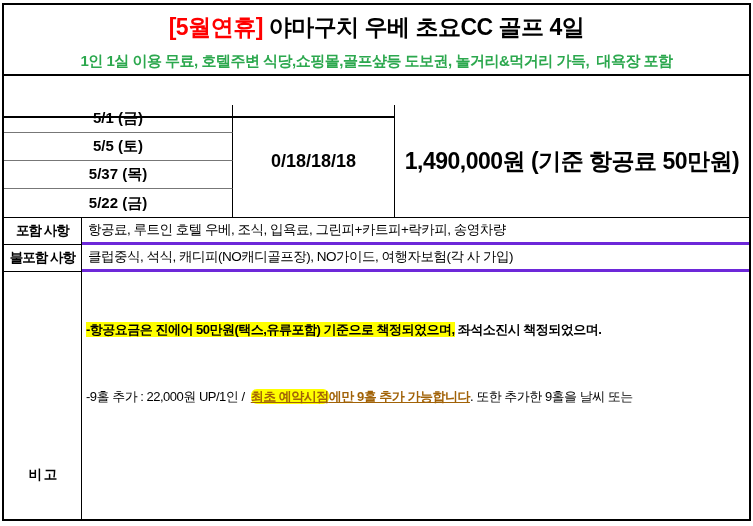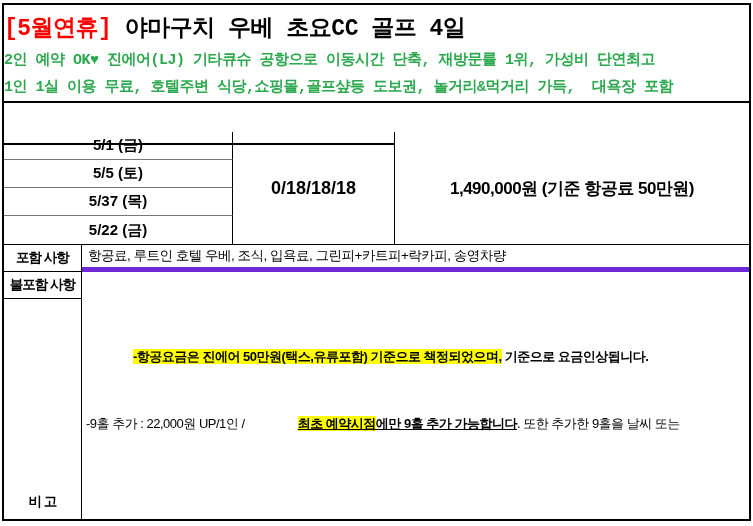--- a/index.html
+++ b/index.html
@@ -16,7 +16,7 @@
     overflow: hidden;
   }
   
-  .banner { text-align: left; font-family: Liberation Mono, monospace; }
+  .banner { text-align: center; }
   .title {
     white-space: pre; font-weight: bold; font-size: 23px;
     padding-top: 7px; height: 42px; letter-spacing: -0.5px;

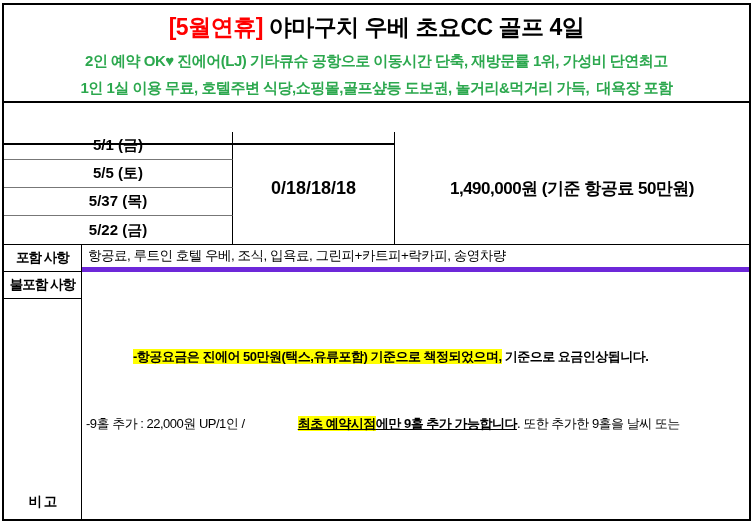--- a/index.html
+++ b/index.html
@@ -88,7 +88,6 @@
 
   <div class="banner">
     <div class="title"><span class="red">[5월연휴]</span><span> 야마구치 우베 초요CC 골프 4일</span></div>
-    <div class="subtitle">2인 예약 OK♥ 진에어(LJ) 기타큐슈 공항으로 이동시간 단축, 재방문률 1위, 가성비 단연최고</div>
     <div class="subtitle">1인 1실 이용 무료, 호텔주변 식당,쇼핑몰,골프샾등 도보권, 놀거리&amp;먹거리 가득,  대욕장 포함</div>
   </div>
 

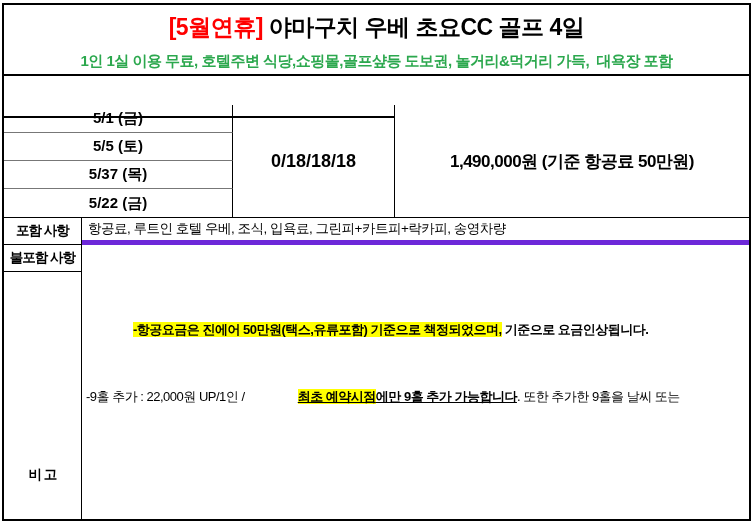--- a/index.html
+++ b/index.html
@@ -53,7 +53,7 @@
     grid-column: 2; grid-row: 2 / 6; font-size: 18px;
     border-right: 1px solid #000;
   }
-  .price-cell { grid-column: 3; grid-row: 2 / 6; font-size: 17px; letter-spacing: -0.5px; }
+  .price-cell { grid-column: 3; grid-row: 2 / 6; font-size: 23px; letter-spacing: -0.5px; }
   
   .info { display: grid; grid-template-columns: 78px 1fr; }
   .info-label {

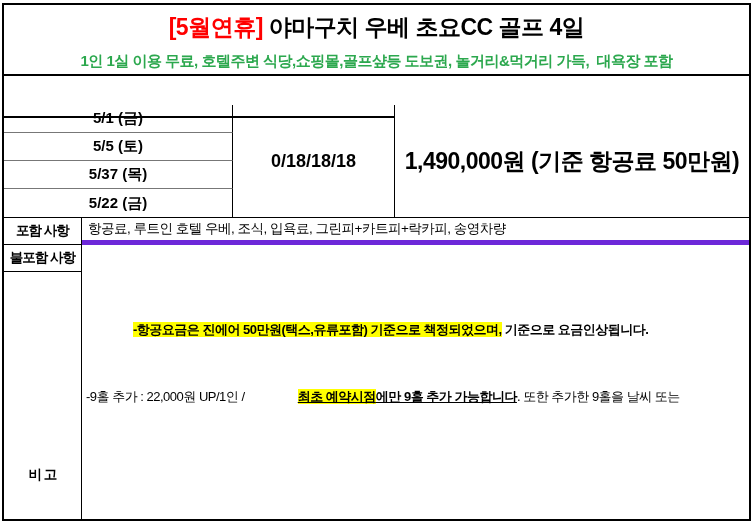--- a/index.html
+++ b/index.html
@@ -65,7 +65,7 @@
   .info-content {
     display: flex; align-items: center;
     font-size: 13.5px; letter-spacing: -0.5px; padding-left: 6px;
-    border-bottom: 5px solid #6d28d9;
+    border-bottom: 3px solid #6d28d9;
     white-space: pre; overflow: hidden;
   }
   .row-included  > div { height: 27px; }

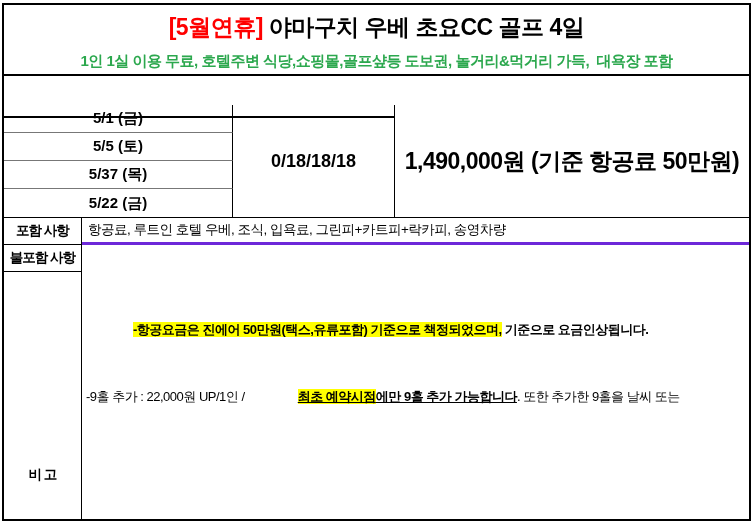--- a/index.html
+++ b/index.html
@@ -109,6 +109,7 @@
 
   <div class="info row-excluded">
     <div class="info-label">불포함 사항</div>
+    <div class="info-content">클럽중식, 석식, 캐디피(NO캐디골프장), NO가이드, 여행자보험(각 사 가입)</div>
   </div>
 
   <div class="info row-notes">

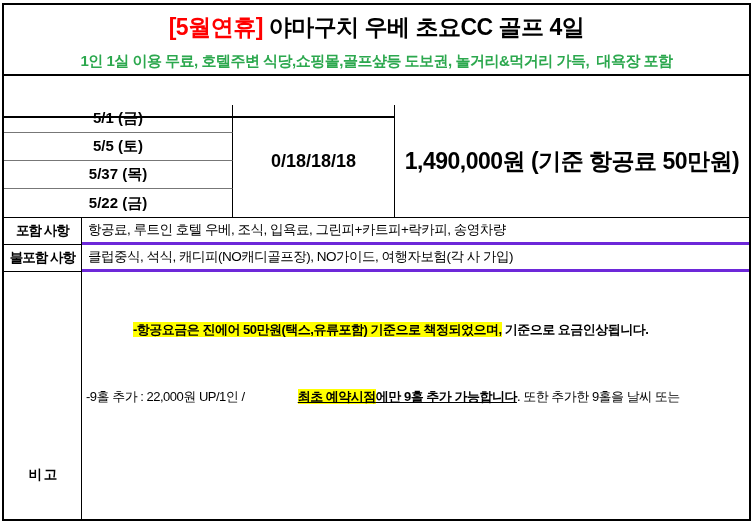--- a/index.html
+++ b/index.html
@@ -79,7 +79,7 @@
   .b  { font-weight: bold; }
   .r  { color: #000000; }
   .u  { text-decoration: underline; }
-  .hy { background: #ffff00; margin-left: 47px; }
+  .hy { background: #ffff00; }
 </style>
 </head>
 <body>

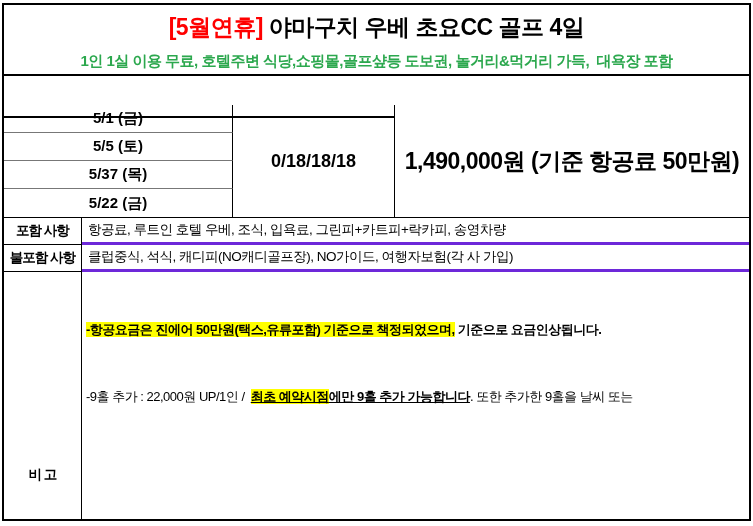--- a/index.html
+++ b/index.html
@@ -116,7 +116,7 @@
     <div class="info-label">비 고</div>
     <div class="info-content notes-box">
 
-      <div class="note-line"><span class="b hy">-항공요금은 진에어 50만원(택스,유류포함) 기준으로 책정되었으며,</span><span class="b"> 기준으로 요금인상됩니다.</span></div>
+      <div class="note-line"><span class="b hy">-항공요금은 진에어 50만원(택스,유류포함) 기준으로 책정되었으며,</span><span class="b"> 좌석소진시 책정되었으며.</span></div>
 
       <div class="note-line"><span>-9홀 추가 : 22,000원 UP/1인 /  </span><span class="b r u hy">최초 예약시점</span><span class="b r u">에만 9홀 추가 가능합니다</span><span>. 또한 추가한 9홀을 날씨 또는</span></div>
 

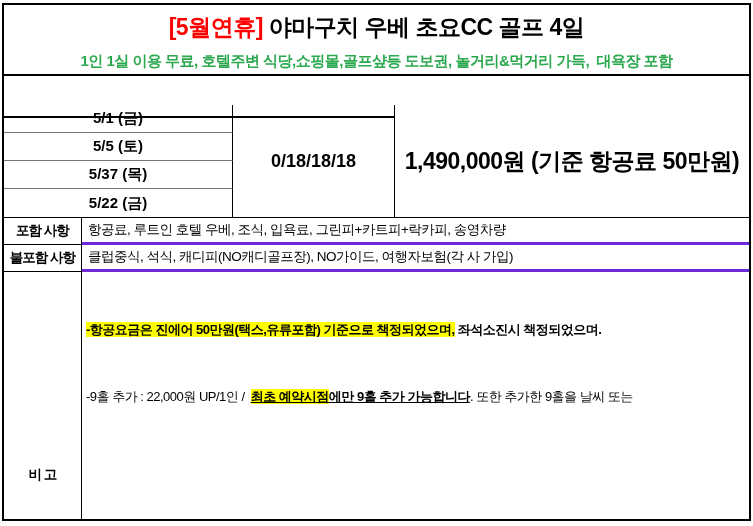--- a/index.html
+++ b/index.html
@@ -77,7 +77,7 @@
     letter-spacing: -0.5px; white-space: pre; overflow: hidden;
   }
   .b  { font-weight: bold; }
-  .r  { color: #000000; }
+  .r  { color: #a16207; border-radius: 6px; }
   .u  { text-decoration: underline; }
   .hy { background: #ffff00; }
 </style>

